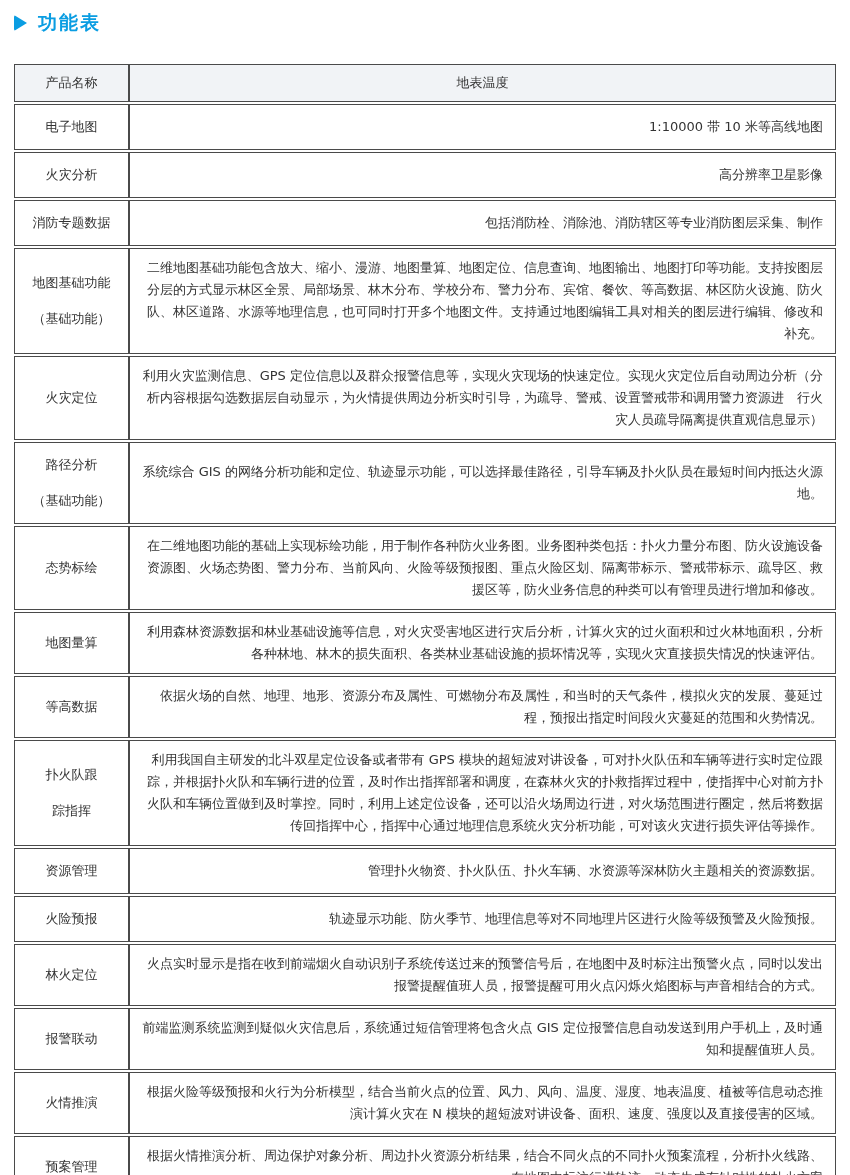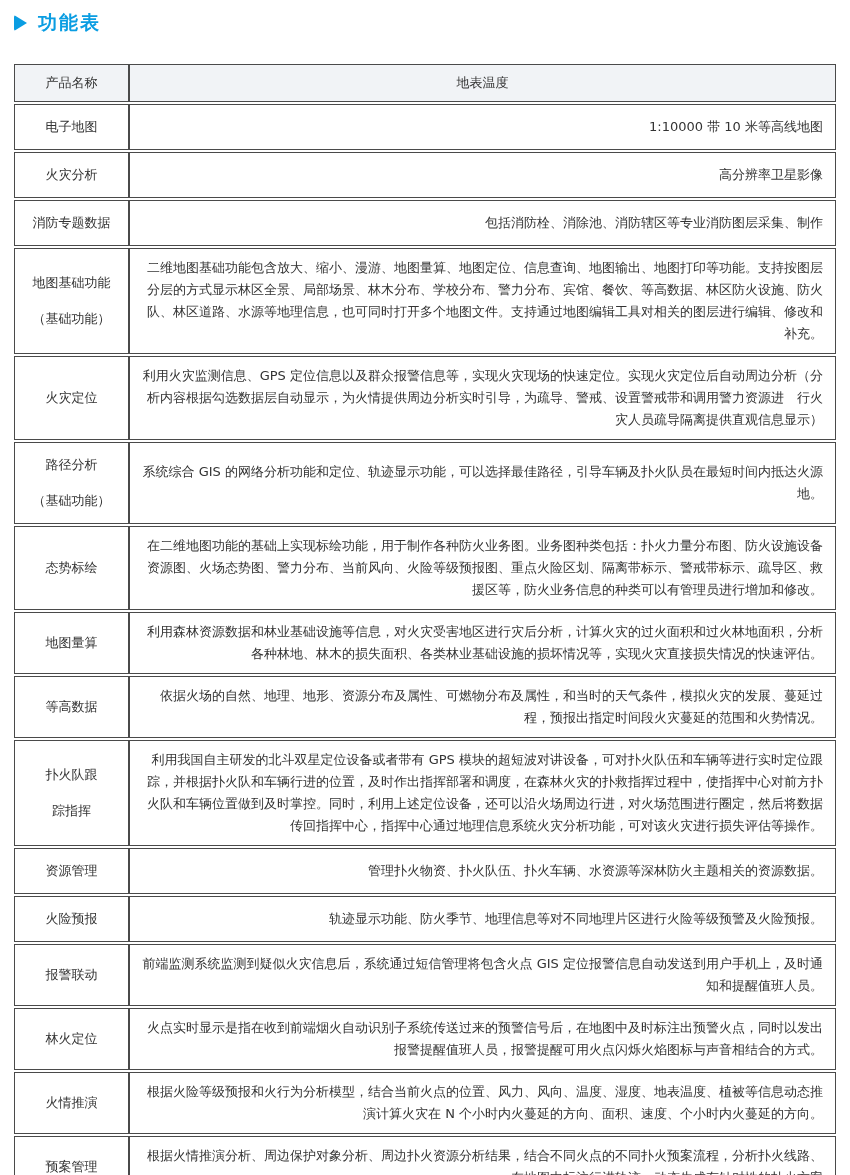--- a/index.html
+++ b/index.html
@@ -161,13 +161,13 @@
   </tr>
 
   <tr>
-    <td class="name-cell">报警联动</td>
-    <td class="spec-cell">前端监测系统监测到疑似火灾信息后，系统通过短信管理将包含火点 GIS 定位报警信息自动发送到用户手机上，及时通知和提醒值班人员。</td>
+    <td class="name-cell">林火定位</td>
+    <td class="spec-cell">火点实时显示是指在收到前端烟火自动识别子系统传送过来的预警信号后，在地图中及时标注出预警火点，同时以发出报警提醒值班人员，报警提醒可用火点闪烁火焰图标与声音相结合的方式。</td>
   </tr>
 
   <tr>
-    <td class="name-cell">林火定位</td>
-    <td class="spec-cell">火点实时显示是指在收到前端烟火自动识别子系统传送过来的预警信号后，在地图中及时标注出预警火点，同时以发出报警提醒值班人员，报警提醒可用火点闪烁火焰图标与声音相结合的方式。</td>
+    <td class="name-cell">报警联动</td>
+    <td class="spec-cell">前端监测系统监测到疑似火灾信息后，系统通过短信管理将包含火点 GIS 定位报警信息自动发送到用户手机上，及时通知和提醒值班人员。</td>
   </tr>
 
   <tr>

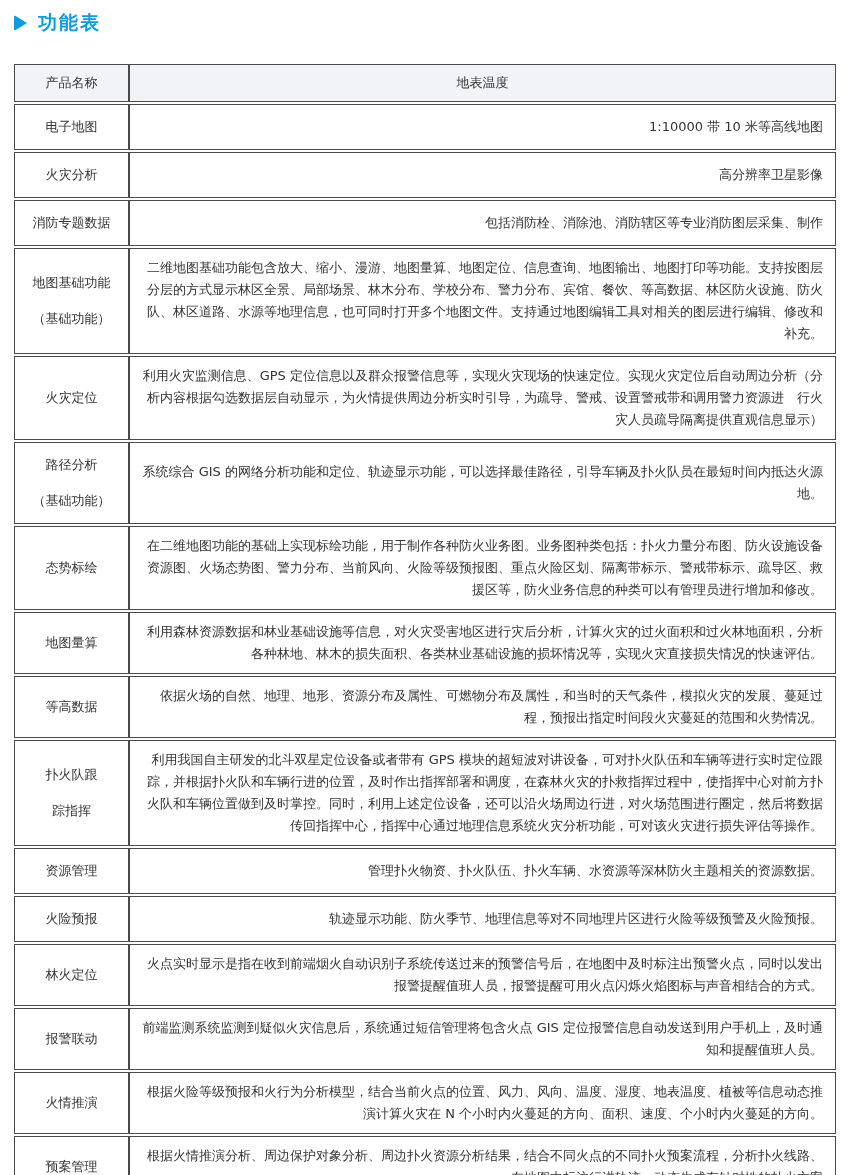--- a/index.html
+++ b/index.html
@@ -172,7 +172,7 @@
 
   <tr>
     <td class="name-cell">火情推演</td>
-    <td class="spec-cell">根据火险等级预报和火行为分析模型，结合当前火点的位置、风力、风向、温度、湿度、地表温度、植被等信息动态推演计算火灾在 N 个小时内火蔓延的方向、面积、速度、个小时内火蔓延的方向。</td>
+    <td class="spec-cell">根据火险等级预报和火行为分析模型，结合当前火点的位置、风力、风向、温度、湿度、地表温度、植被等信息动态推演计算火灾在 N 模块的超短波对讲设备、面积、速度、强度以及直接侵害的区域。</td>
   </tr>
 
   <tr>

